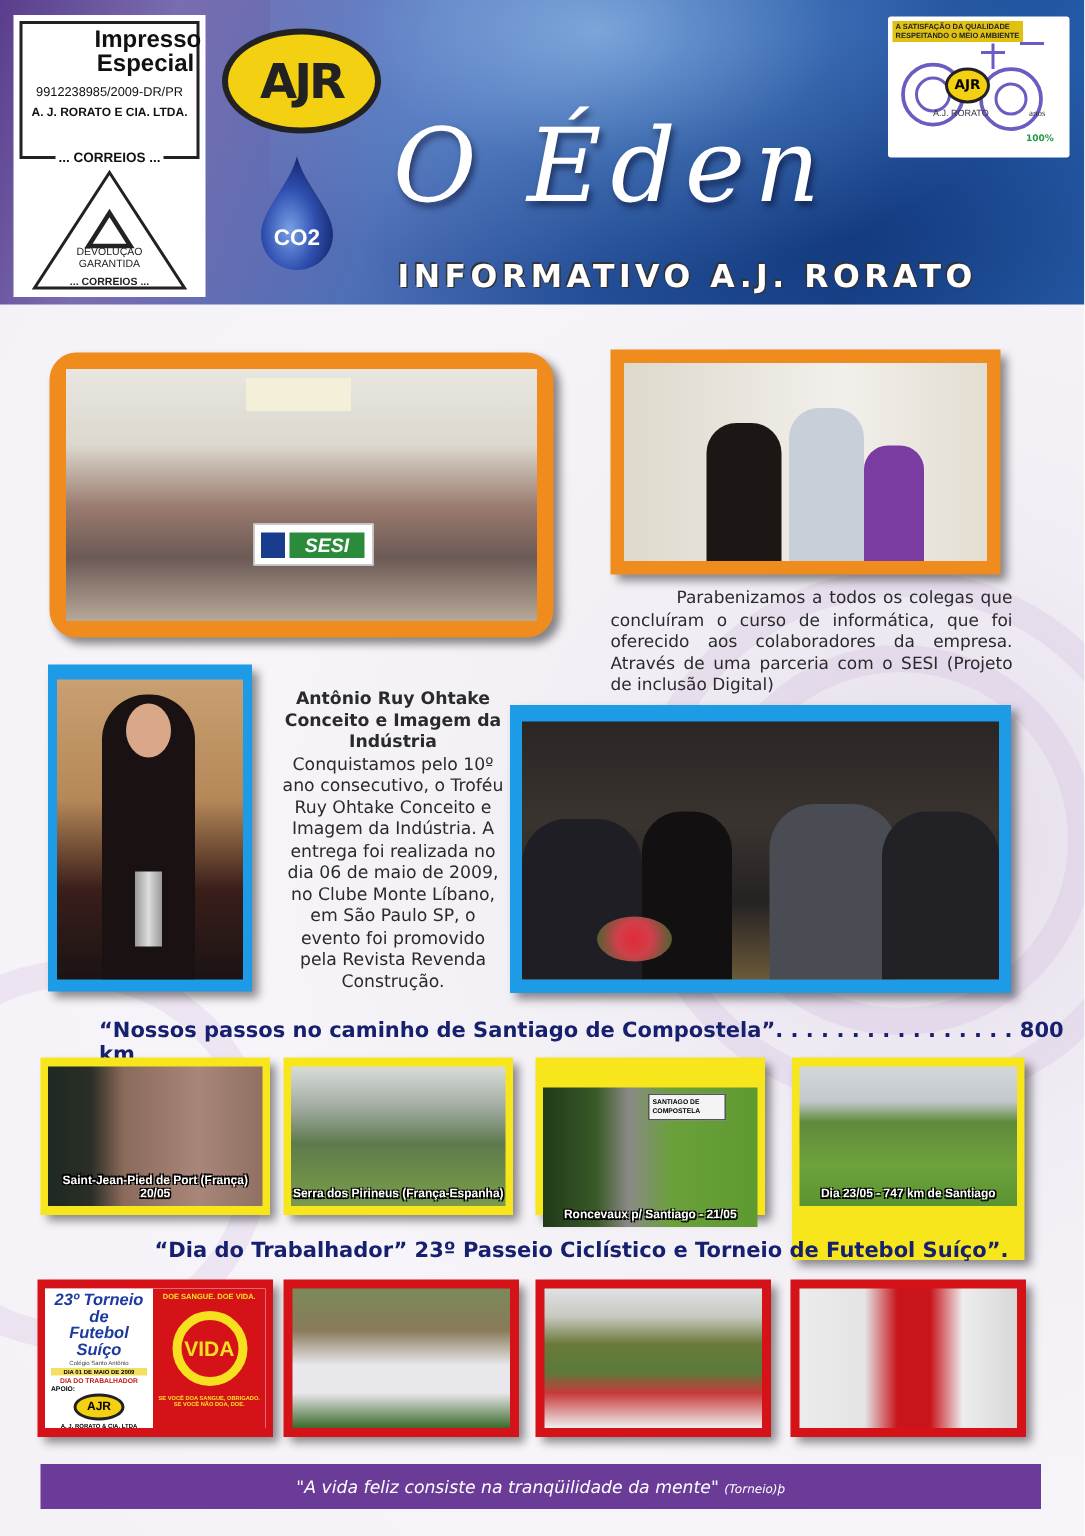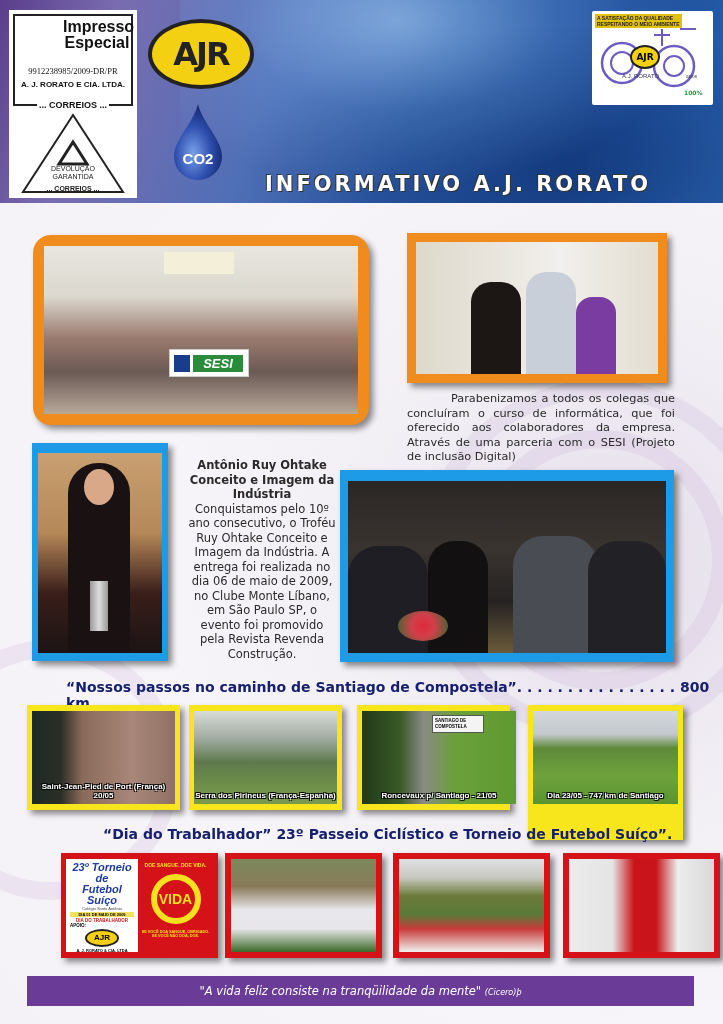--- a/index.html
+++ b/index.html
@@ -29,7 +29,7 @@
     border: 2px solid #222; text-align: center;
   }
   .stamp-title { font-family: "Liberation Sans", sans-serif; font-weight: bold; font-size: 16px; line-height: 16px; color: #111; margin-top: 3px; padding-left: 48px; }
-  .stamp-num { font-family: Liberation Serif, serif; font-size: 8.5px; color: #111; margin-top: 15px; }
+  .stamp-num { font-family: Liberation Sans, sans-serif; font-size: 8.5px; color: #111; margin-top: 5px; }
   .stamp-co { font-family: "Liberation Sans", sans-serif; font-weight: bold; font-size: 8px; color: #111; margin-top: 4px; }
   .stamp-correios { font-family: "Liberation Sans", sans-serif; font-weight: bold; font-size: 9px; color: #111; position: absolute; bottom: -6px; left: 0; width: 100%; }
   .stamp-correios span { background: #fff; padding: 0 2px; }

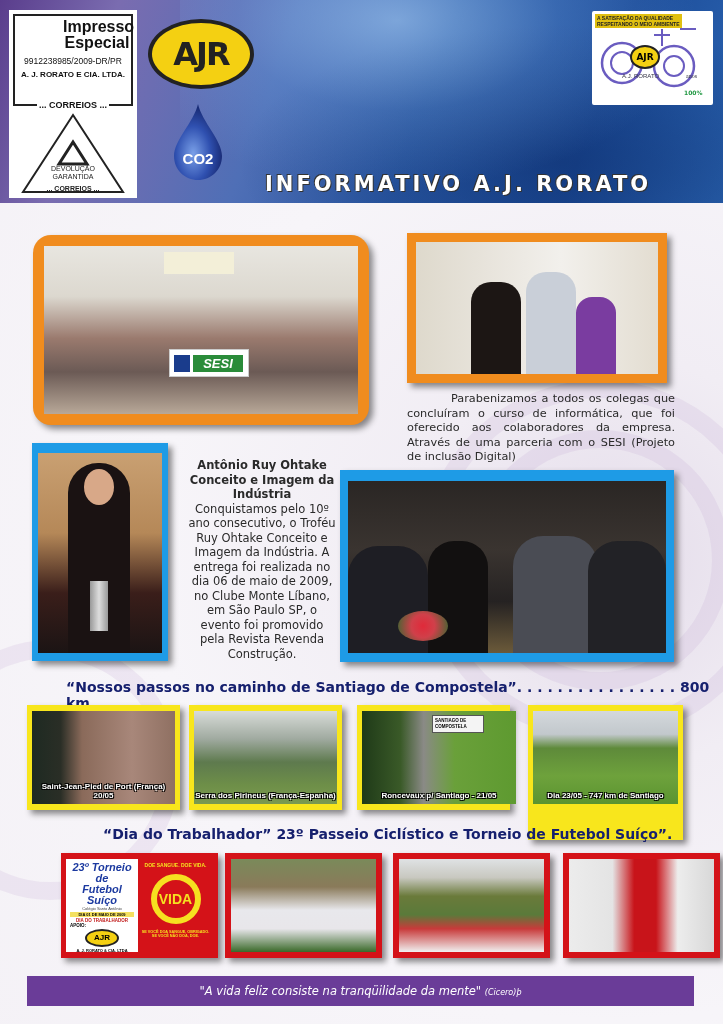--- a/index.html
+++ b/index.html
@@ -149,6 +149,7 @@
     </svg>
     <div class="drop-text">CO2</div>
 
+    <div class="title-main">O Éden</div>
     <div class="subtitle">INFORMATIVO A.J. RORATO</div>
 
     <div class="anniv">

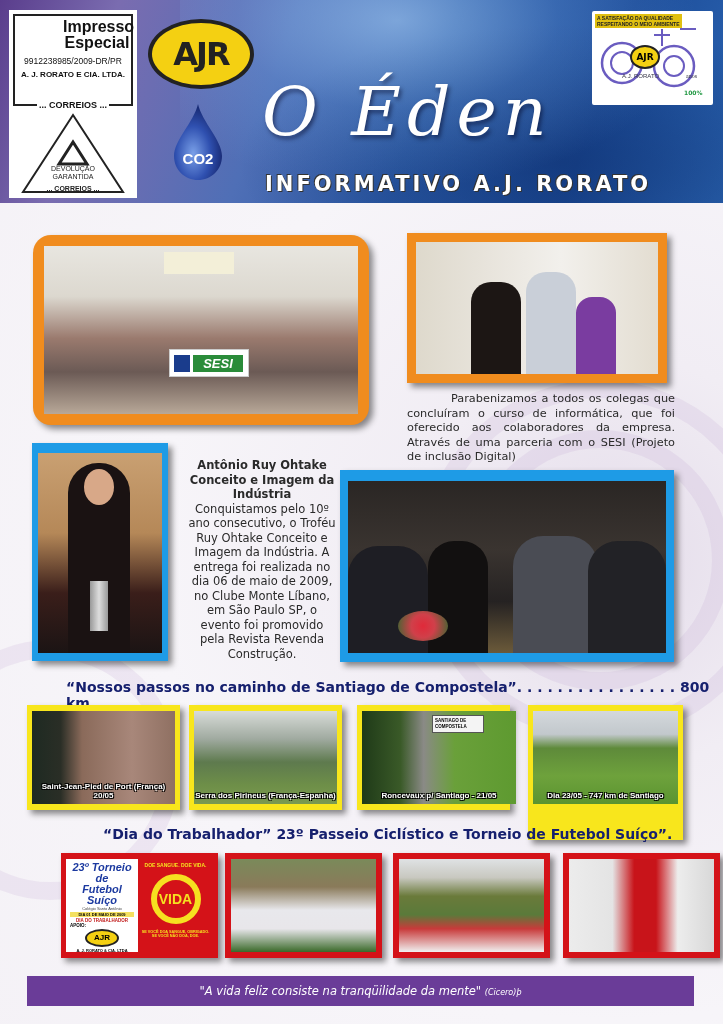--- a/index.html
+++ b/index.html
@@ -230,7 +230,7 @@
   </div>
 
   <div class="frame yellow" style="left:357px;top:705px;width:153px;height:105px;">
-    <div class="photo" style="left:5px;top:6px;width:154px;height:93px;background:linear-gradient(90deg,#1f3a18 0%,#3a5a28 25%,#8a8a86 40%,#6aa03a 60%,#5e9a30 100%);">
+    <div class="photo" style="left:5px;top:20px;width:143px;height:93px;background:linear-gradient(90deg,#1f3a18 0%,#3a5a28 25%,#8a8a86 40%,#6aa03a 60%,#5e9a30 100%);">
       <div style="position:absolute;left:70px;top:4px;width:52px;height:18px;background:#f4f4f4;border:1px solid #555;font-size:4.5px;font-weight:bold;line-height:6px;padding:2px;font-family:'Liberation Sans',sans-serif;">
         <div>SANTIAGO DE</div>
         <div>COMPOSTELA</div>

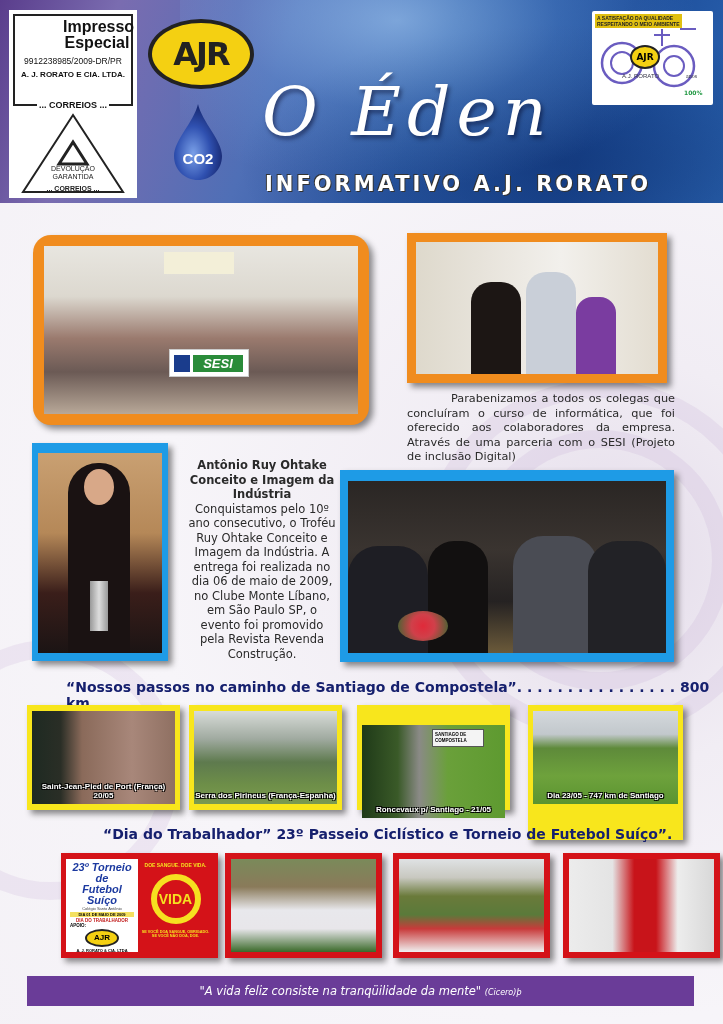--- a/index.html
+++ b/index.html
@@ -81,7 +81,7 @@
   .orange { background: #f08c1e; }
   .blue { background: #1e9be6; }
   .yellow { background: #f8e61c; }
-  .red { background: #d41218; margin-left: 36px; }
+  .red { background: #d41218; }
   .caption-overlay {
     position: absolute; bottom: 4px; left: 0; width: 100%; text-align: center;
     color: #fff; font-family: "Liberation Sans", sans-serif; font-size: 8px; font-weight: bold;

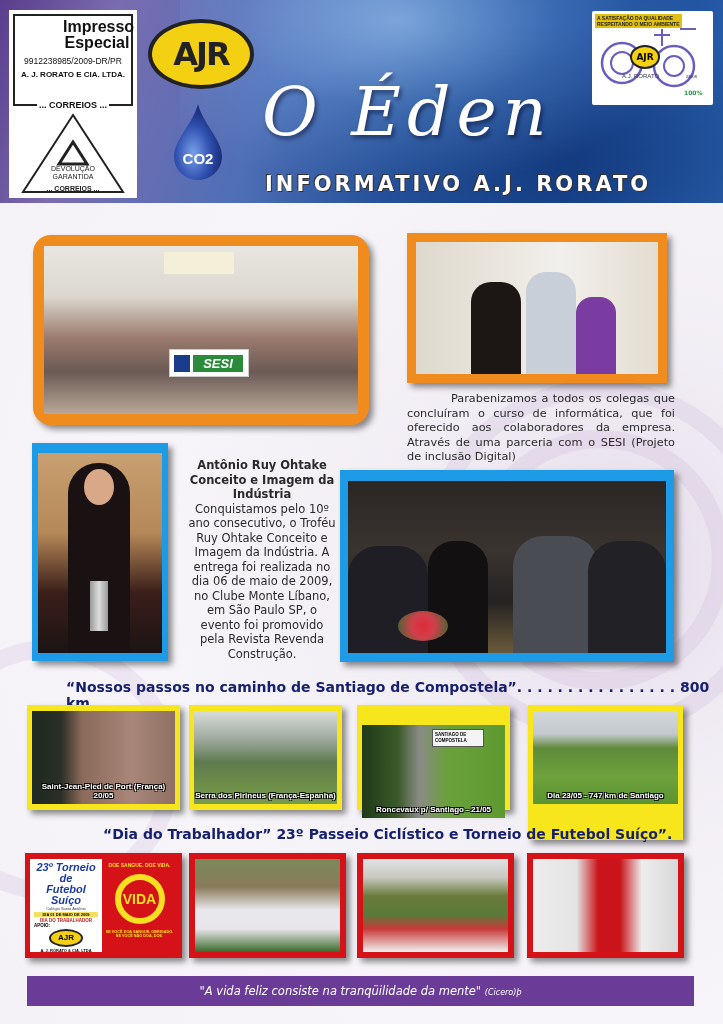--- a/index.html
+++ b/index.html
@@ -282,7 +282,7 @@
 
   <div class="quote-bar">
     <span>"A vida feliz consiste na tranqüilidade da mente"</span>
-    <span class="src">(Cicero)þ</span>
+    <span class="src">(Torneio)þ</span>
   </div>
 
 </div>

